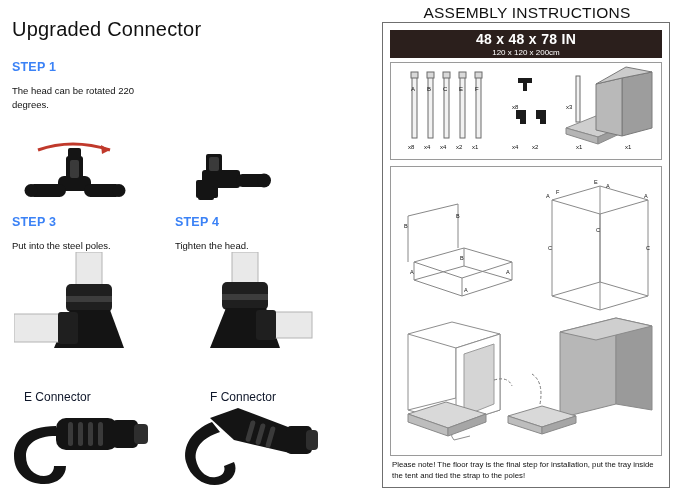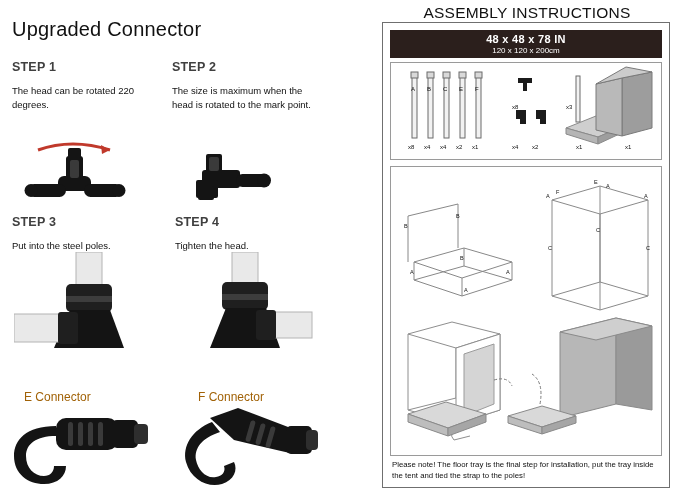--- a/index.html
+++ b/index.html
@@ -99,7 +99,7 @@
     align-items: center;
     justify-content: center;
   }
-  .size-bar .l1 { font-size: 11px; font-weight: 700; letter-spacing: .3px;}
+  .size-bar .l1 { font-size: 14px; font-weight: 700; letter-spacing: .3px;}
   .size-bar .l2 { font-size: 8px; font-weight: 400; margin-top: 1px;}
 
   .sub-frame {

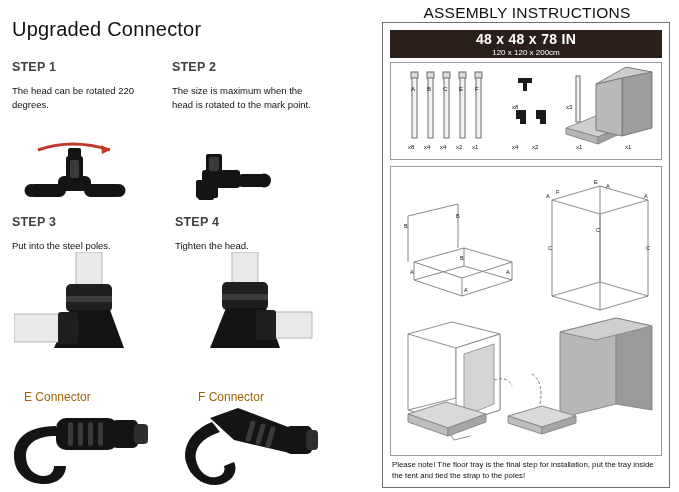--- a/index.html
+++ b/index.html
@@ -43,7 +43,7 @@
   .step-label {
     font-size: 12.5px;
     font-weight: 700;
-    color: #404040;
+    color: #3b82f6;
     letter-spacing: 0.2px;
   }
   .step-text {

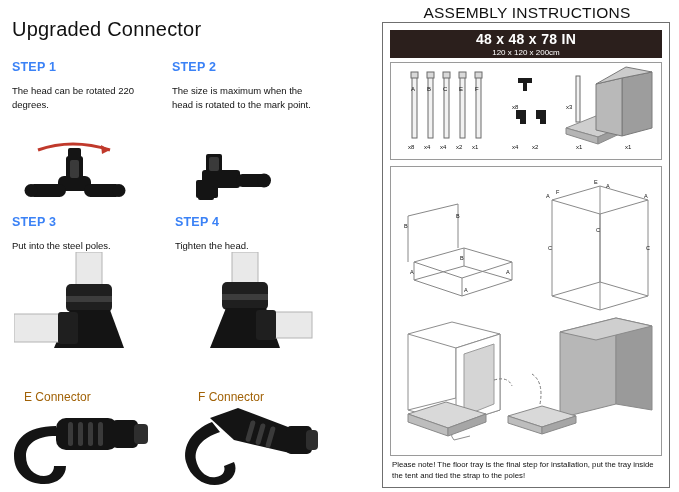--- a/index.html
+++ b/index.html
@@ -161,10 +161,6 @@
       </svg>
     </div>
 
-    <div class="step-block" style="left:172px; top:60px;">
-      <div class="step-label">STEP 2</div>
-      <div class="step-text">The size is maximum when the head is rotated to the mark point.</div>
-    </div>
     <div class="abs" style="left:176px; top:140px;">
       <svg width="140" height="72" viewBox="0 0 140 72">
         <g fill="#141414">

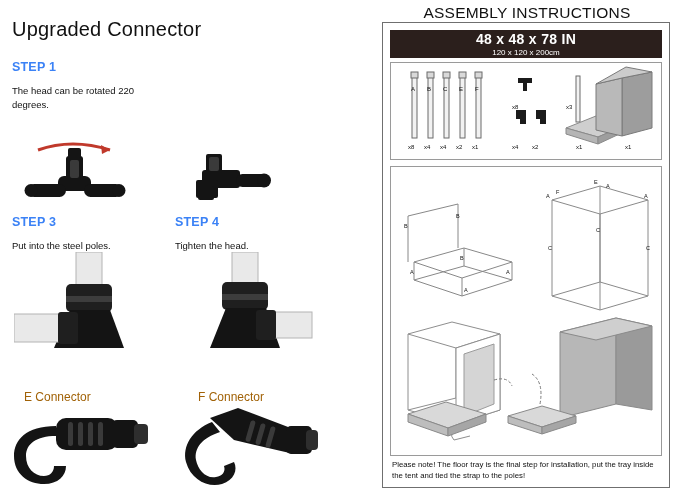--- a/index.html
+++ b/index.html
@@ -56,7 +56,7 @@
   .conn-label {
     font-size: 12px;
     font-weight: 400;
-    color: #a16207;
+    color: #0f172a;
   }
 
   

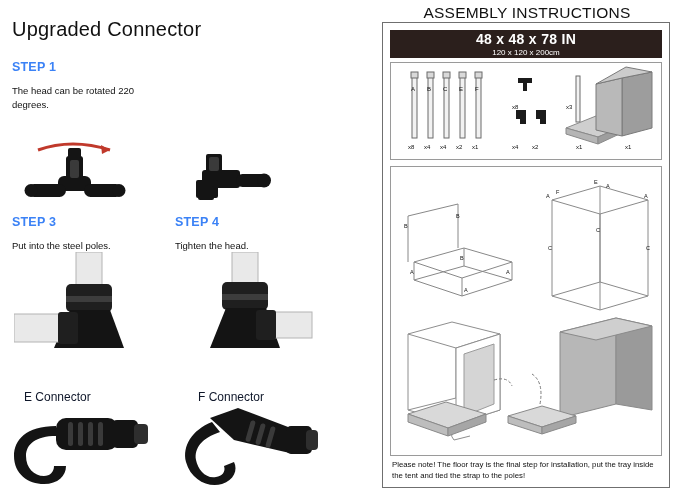--- a/index.html
+++ b/index.html
@@ -231,7 +231,7 @@
       </svg>
     </div>
 
-    <div class="abs" style="left:198px; top:390px;text-align:right;">
+    <div class="abs" style="left:210px; top:390px;text-align:right;">
       <div class="conn-label">F Connector</div>
     </div>
     <div class="abs" style="left:176px; top:406px;">

